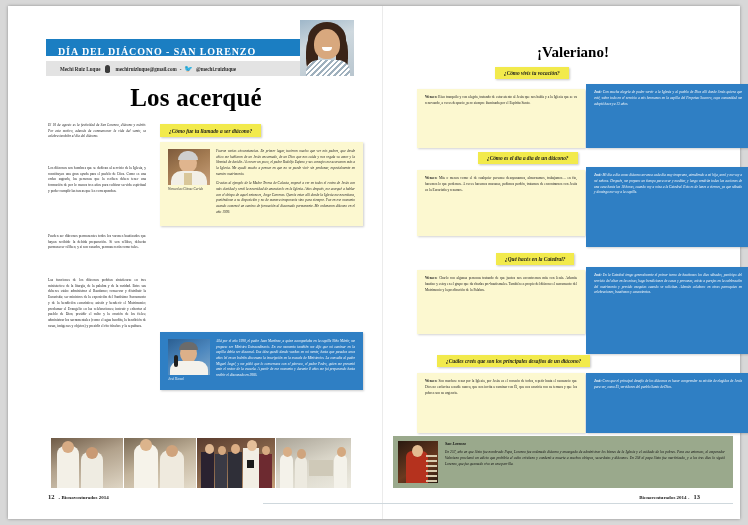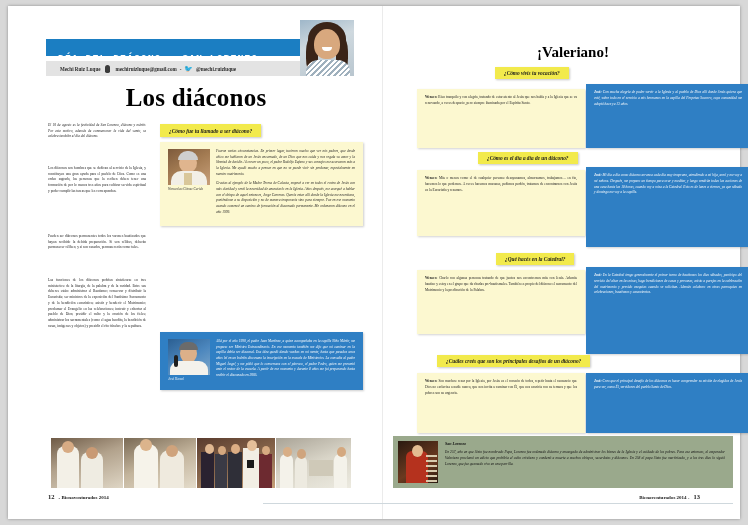--- a/index.html
+++ b/index.html
@@ -22,8 +22,8 @@
   }
   .hdr-bar span{
     display:block;color:#ffffff;font-size:10px;letter-spacing:.9px;
-    font-family:Liberation Mono, monospace;font-weight:bold;
-    padding:15px 0 0 12px;
+    font-family:Liberation Serif, serif;font-weight:bold;
+    padding:7px 0 0 12px;
   }
   .hdr-sub{
     position:absolute;left:38px;top:55px;width:268px;height:15px;

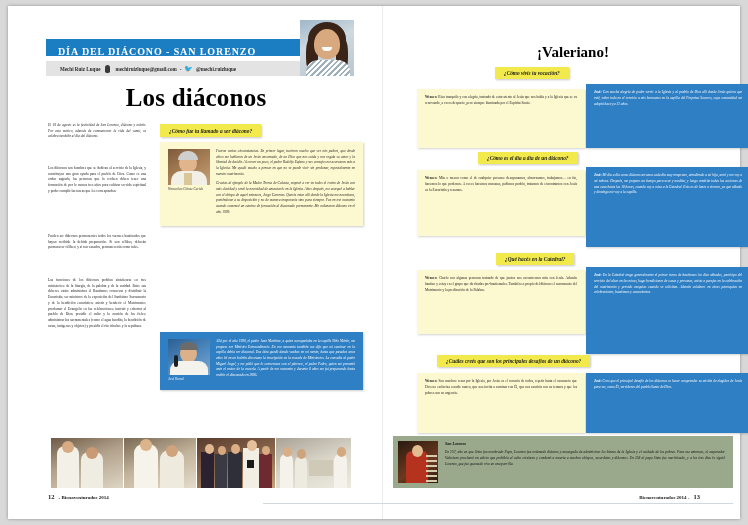--- a/index.html
+++ b/index.html
@@ -204,7 +204,7 @@
       <div class="body"></div>
   </div>
 
-  <div class="title">Los diáconos</div>
+  <div class="title">Los acerqué</div>
 
   <div class="lcol intro">
     <p>El 10 de agosto es la festividad de San Lorenzo, diácono y mártir. Por este motivo, además de conmemorar la vida del santo, se celebra también el día del diácono.</p>

